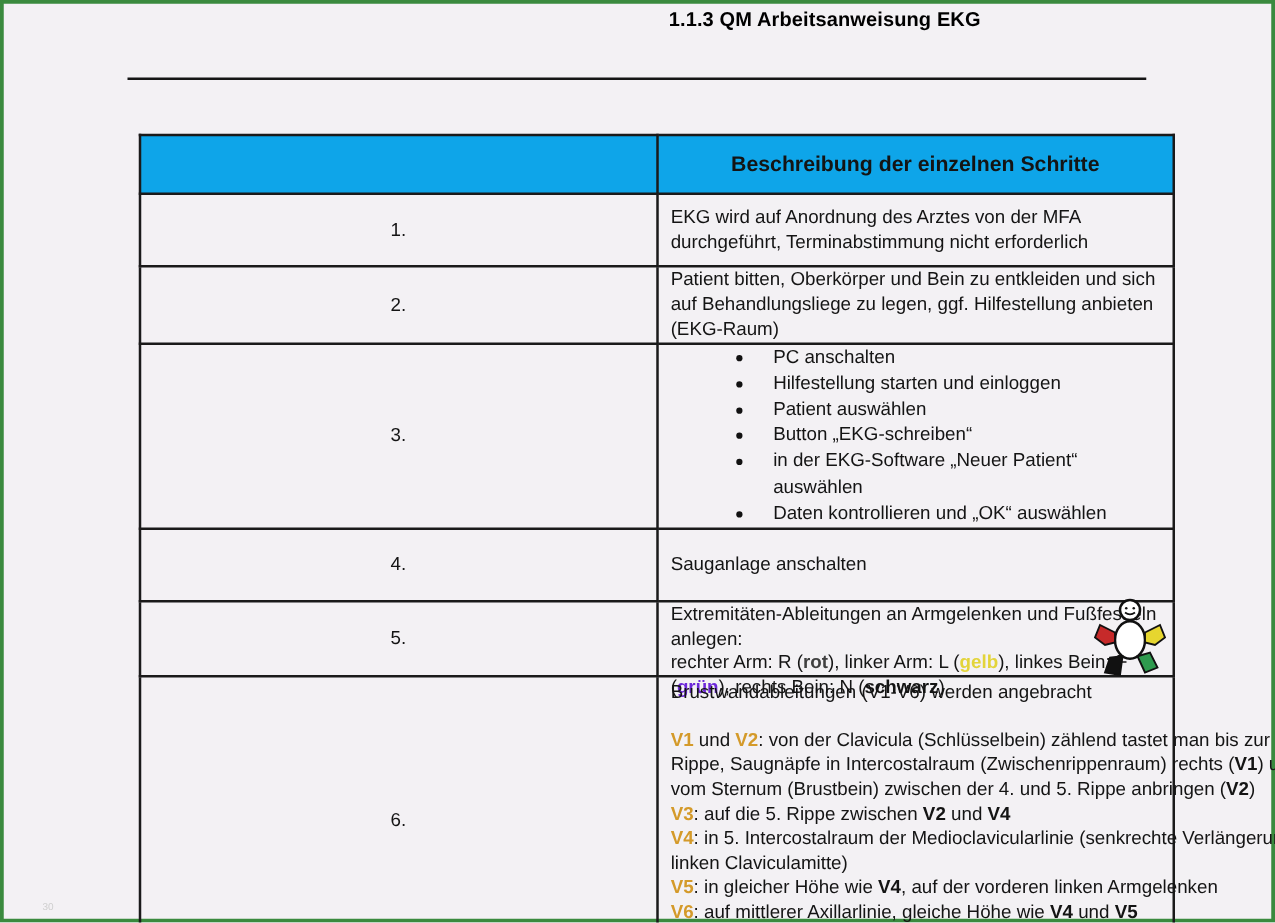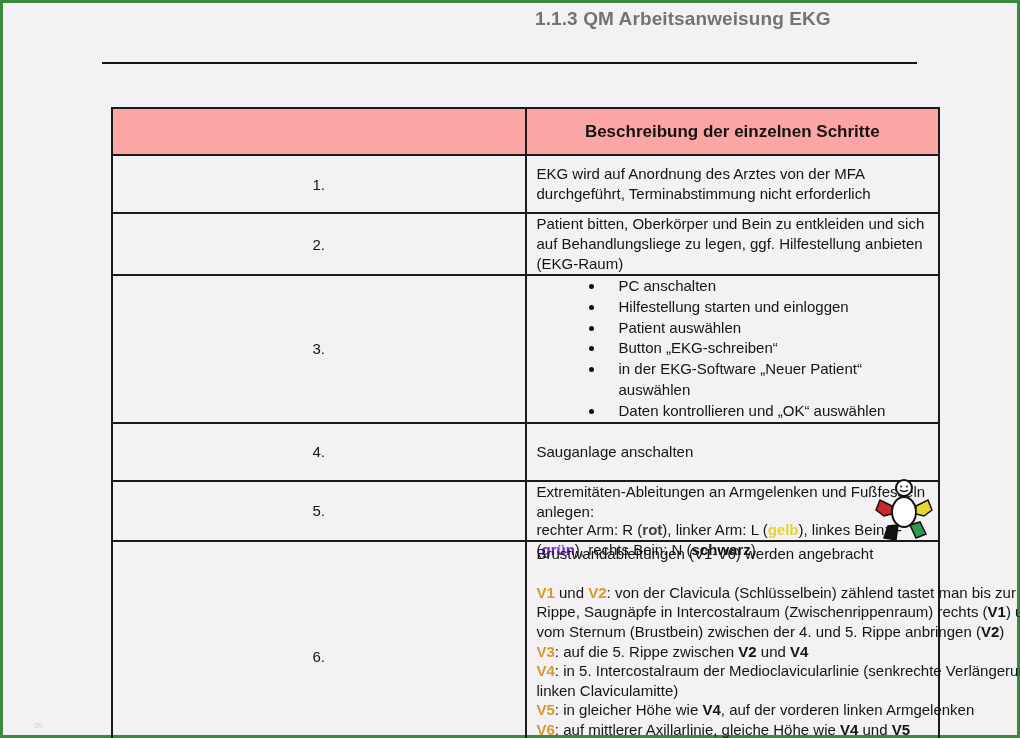--- a/index.html
+++ b/index.html
@@ -16,7 +16,7 @@
   }
   .title {
     position: absolute; left: 535px; top: 8px;
-    font-size: 19px; font-weight: bold; color: #737373;
+    font-size: 16px; font-weight: bold; color: #000000;
     letter-spacing: 0.1px;
   }
   .rule {

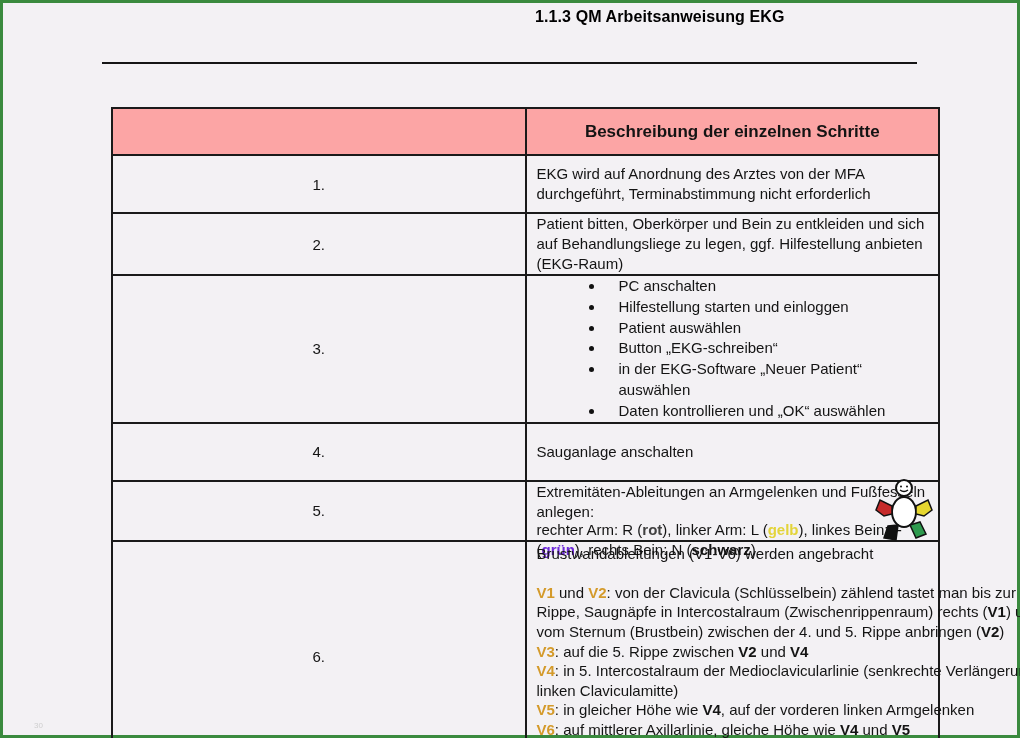--- a/index.html
+++ b/index.html
@@ -39,7 +39,7 @@
     padding: 0;
   }
   table.steps th {
-    background: #fca5a5; height: 45px;
+    background: #0ea5e9; height: 45px;
     font-size: 17px; font-weight: bold; text-align: center;
   }
   td.num { width: 70px; text-align: center; font-size: 15px; }

